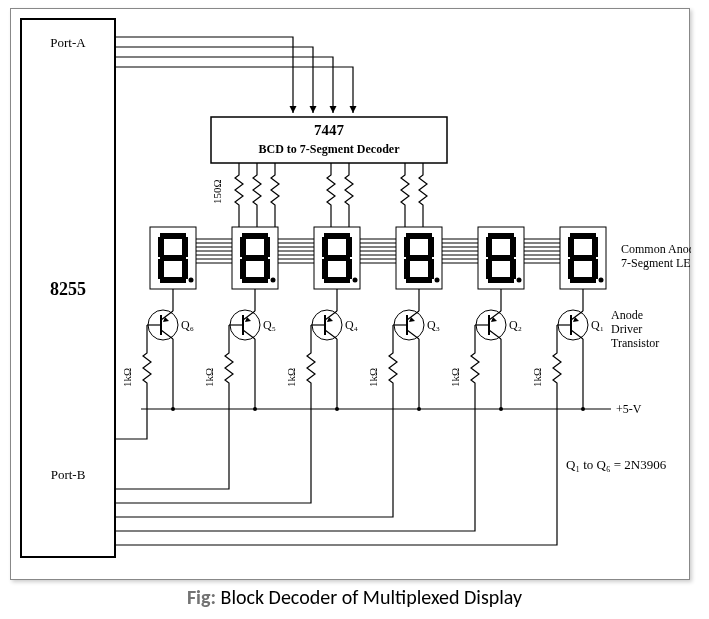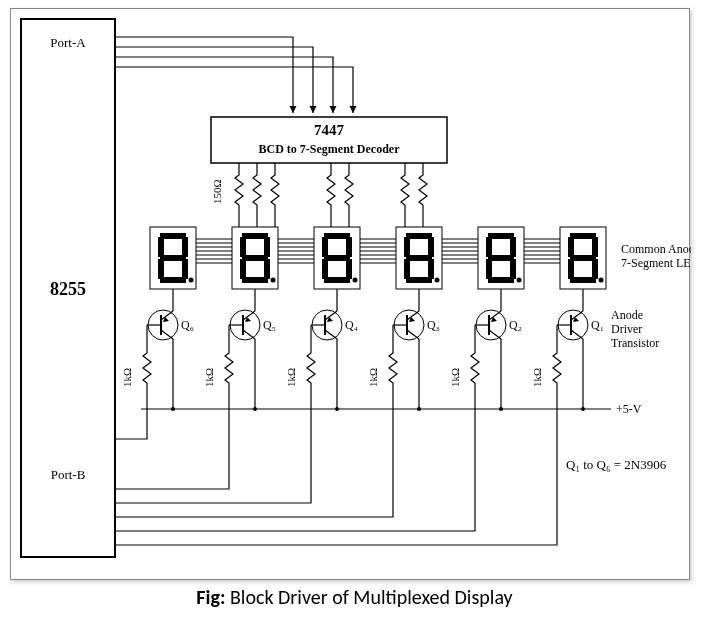--- a/index.html
+++ b/index.html
@@ -33,7 +33,7 @@
     color: #000;
   }
   .caption .fig {
-    color: #000000;
+    color: #737373;
     font-weight: bold;
   }
   svg { position: absolute; left: 0; top: 0; }

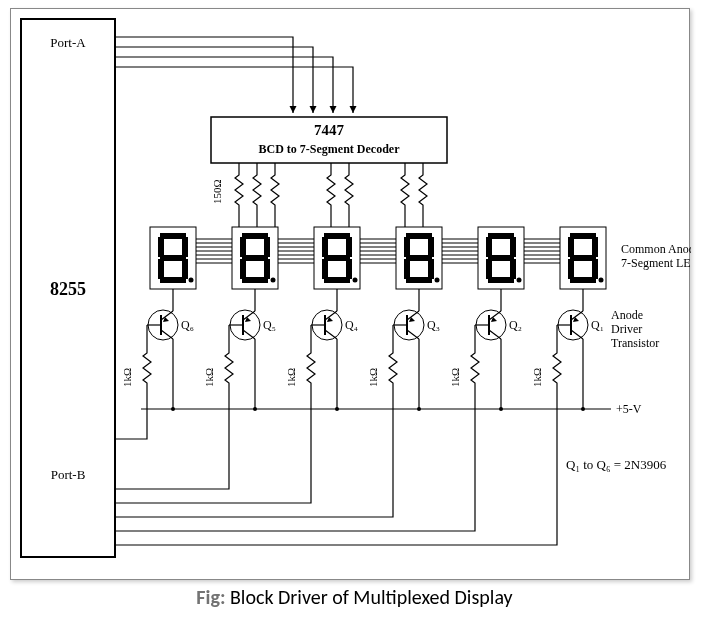--- a/index.html
+++ b/index.html
@@ -262,7 +262,7 @@
 </div>
 
 <div class="caption">
-  <span class="fig">Fig:</span><span> Block Driver of Multiplexed Display</span>
+  <span class="fig">Fig:</span><span> Block Decoder of Multiplexed Display</span>
 </div>
 
 </body></html>

